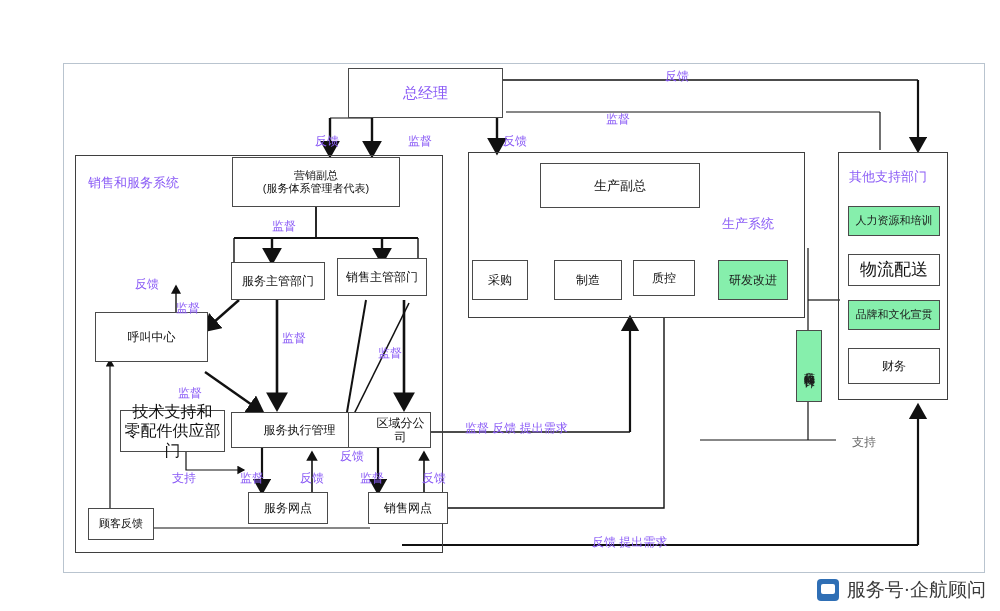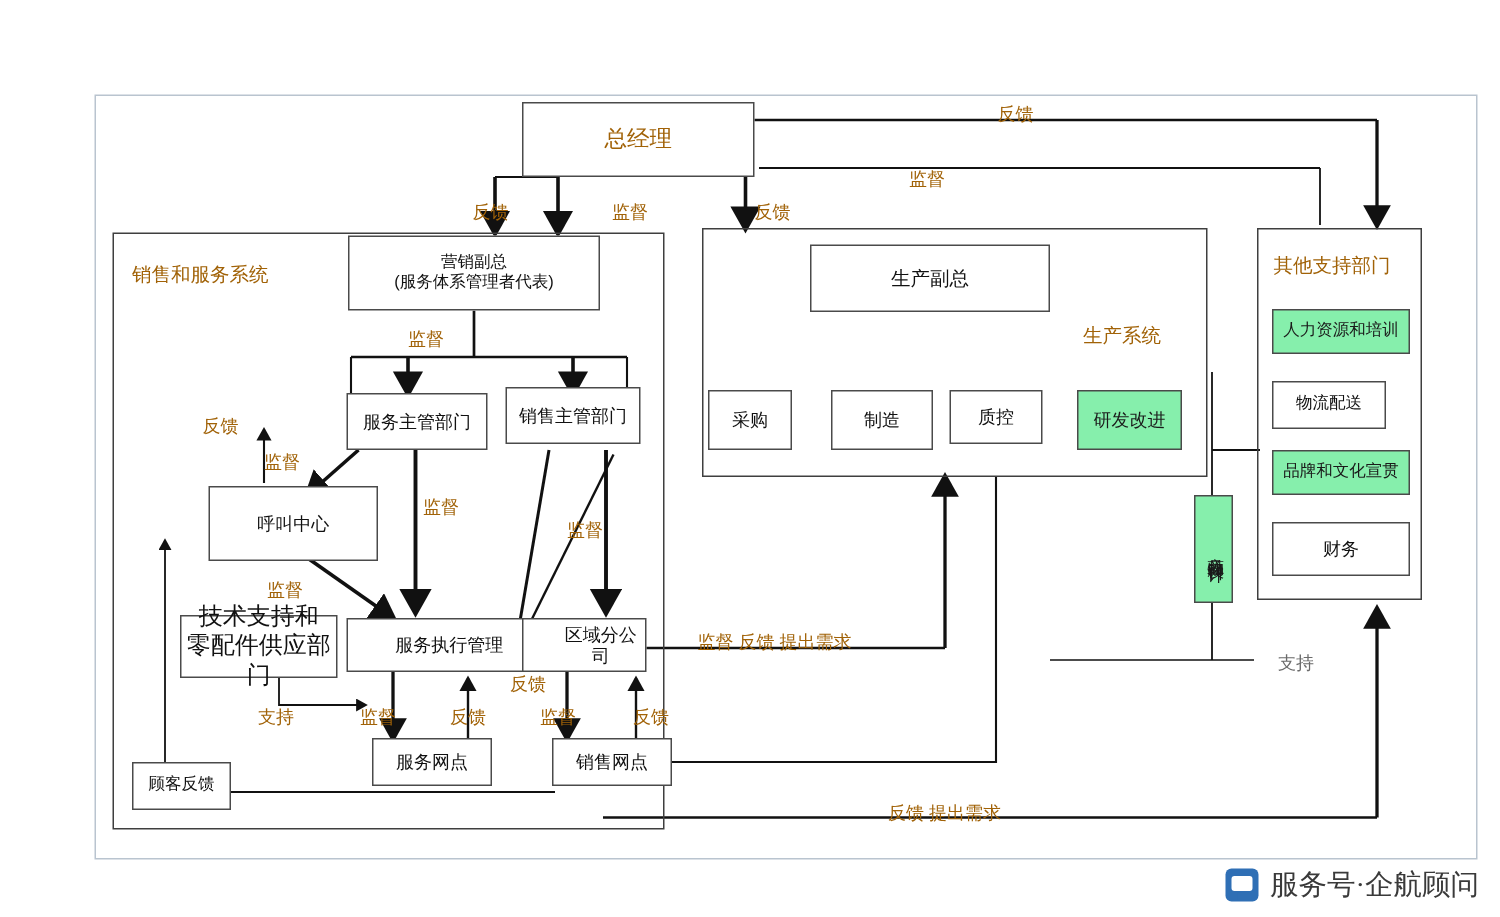--- a/index.html
+++ b/index.html
@@ -49,7 +49,7 @@
   }
   .label {
     position: absolute;
-    color: #a16207;
+    color: #8b5cf6;
     font-size: 12px;
     white-space: nowrap;
   }

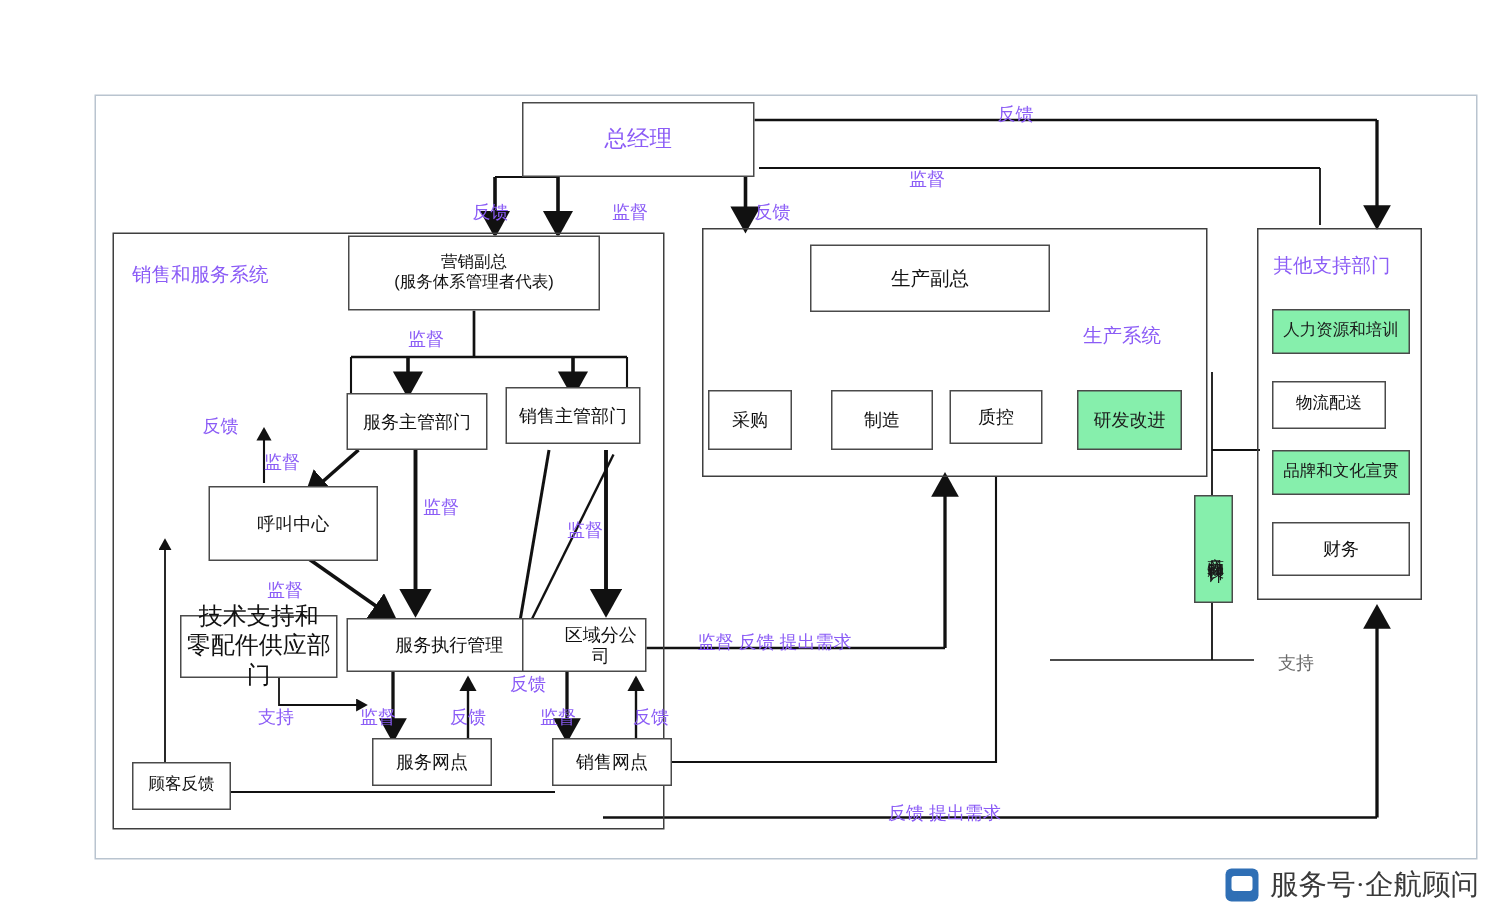--- a/index.html
+++ b/index.html
@@ -273,7 +273,7 @@
   <div class="box grey" style="left:848px; top:206px; width:92px; height:30px; font-size:11px;">
     <span class="inner">人力资源和培训</span>
   </div>
-  <div class="box" style="left:848px; top:254px; width:76px; height:32px; font-size:11px;">
+  <div class="box" style="left:848px; top:254px; width:92px; height:32px; font-size:17px;">
     <span class="inner">物流配送</span>
   </div>
   <div class="box grey" style="left:848px; top:300px; width:92px; height:30px; font-size:11px;">

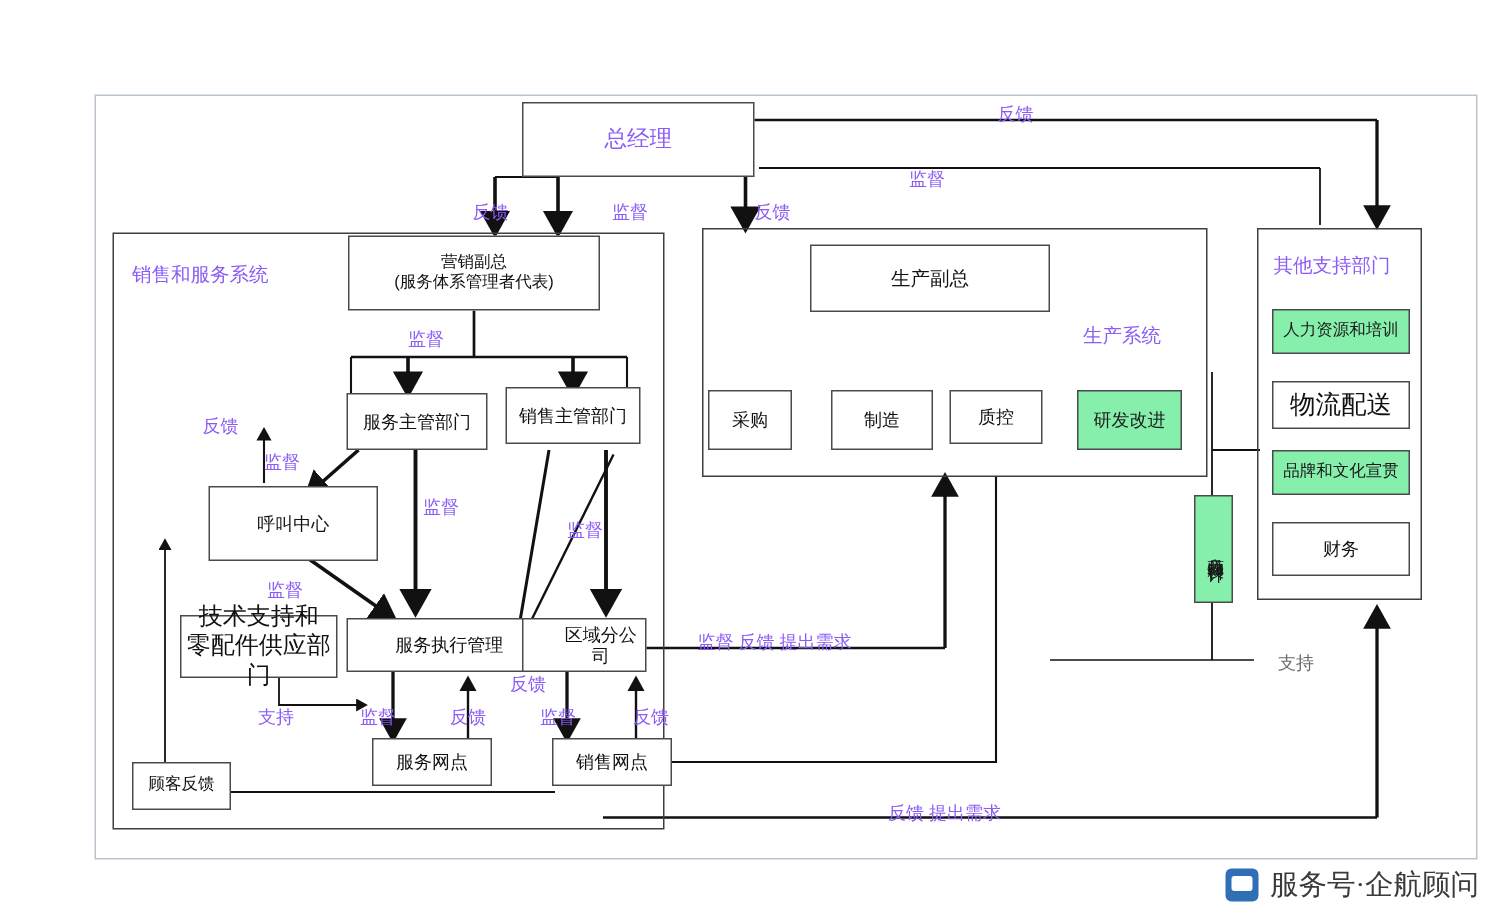--- a/index.html
+++ b/index.html
@@ -229,7 +229,7 @@
     <span class="inner">销售主管部门</span>
   </div>
 
-  <div class="box" style="left:95px; top:324px; width:113px; height:50px;margin-left:44px;">
+  <div class="box" style="left:95px; top:312px; width:113px; height:50px;">
     <span class="inner">呼叫中心</span>
   </div>
 

